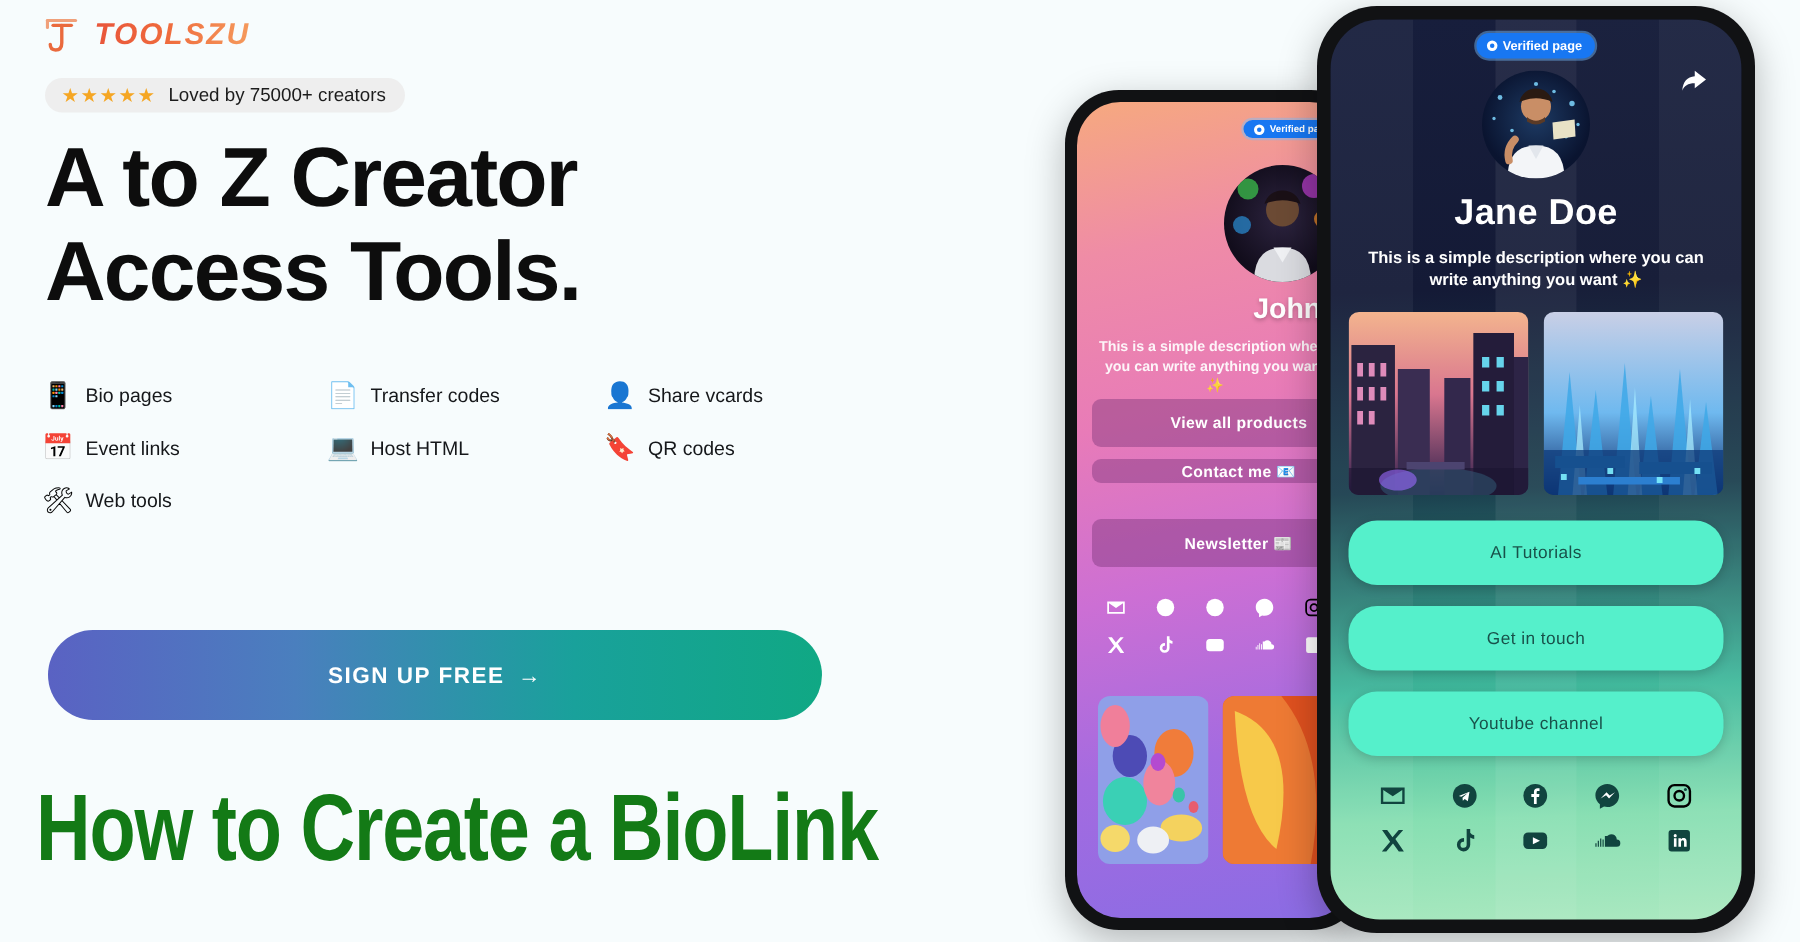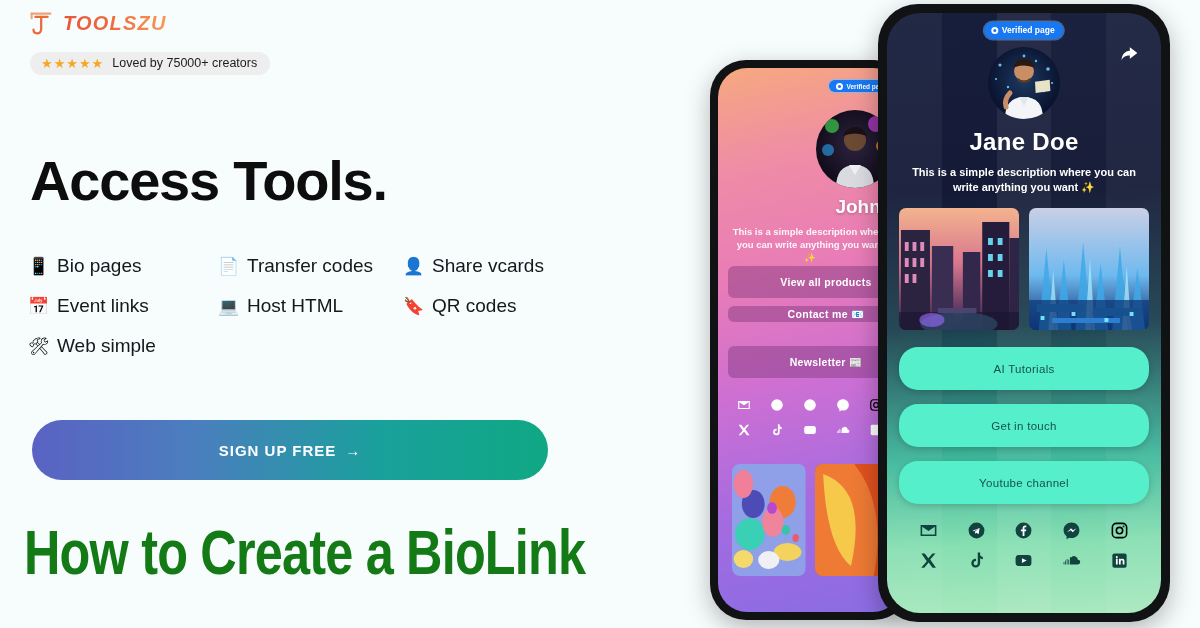--- a/index.html
+++ b/index.html
@@ -142,7 +142,7 @@
   </div>
 
   <h1 class="headline">
-    <br>
+    <span>A to Z Creator</span><br>
     <span>Access Tools.</span>
   </h1>
 

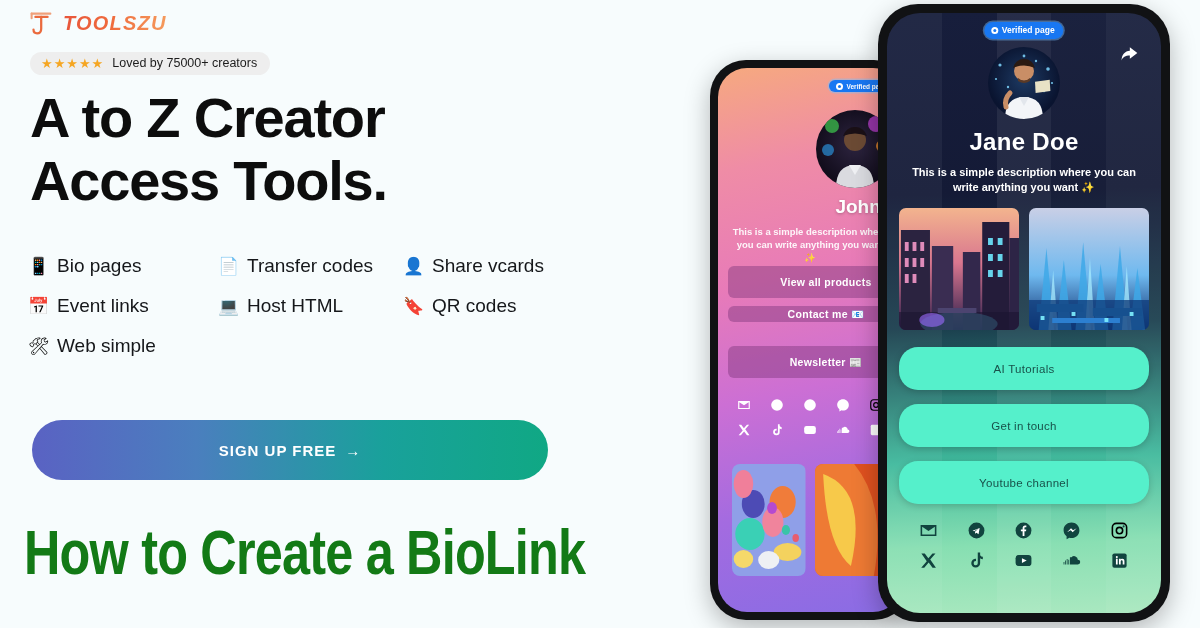--- a/index.html
+++ b/index.html
@@ -42,7 +42,7 @@
   }
   .feature { display:flex; align-items:center; gap:9px; }
   .feature-icon { font-size:17px; width:20px; text-align:center; line-height:1; }
-  .feature-label { font-size:19px; color:#15171a; }
+  .feature-label { font-size:13px; color:#15171a; }
 
   .cta {
     position:absolute; left:32px; top:420px; width:516px; height:60px;

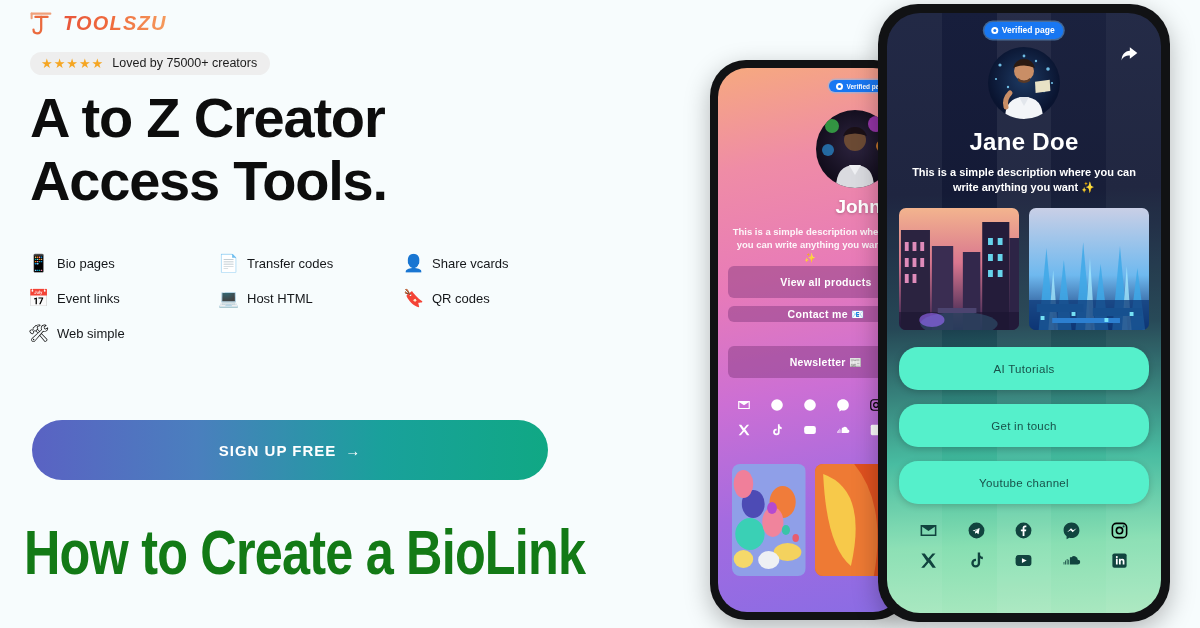--- a/index.html
+++ b/index.html
@@ -173,7 +173,7 @@
       </div>
       <div class="feature">
         <span class="feature-icon">🛠</span>
-        <span class="feature-label">Web simple</span>
+        <span class="feature-label">Web tools</span>
       </div>
     </div>
 

